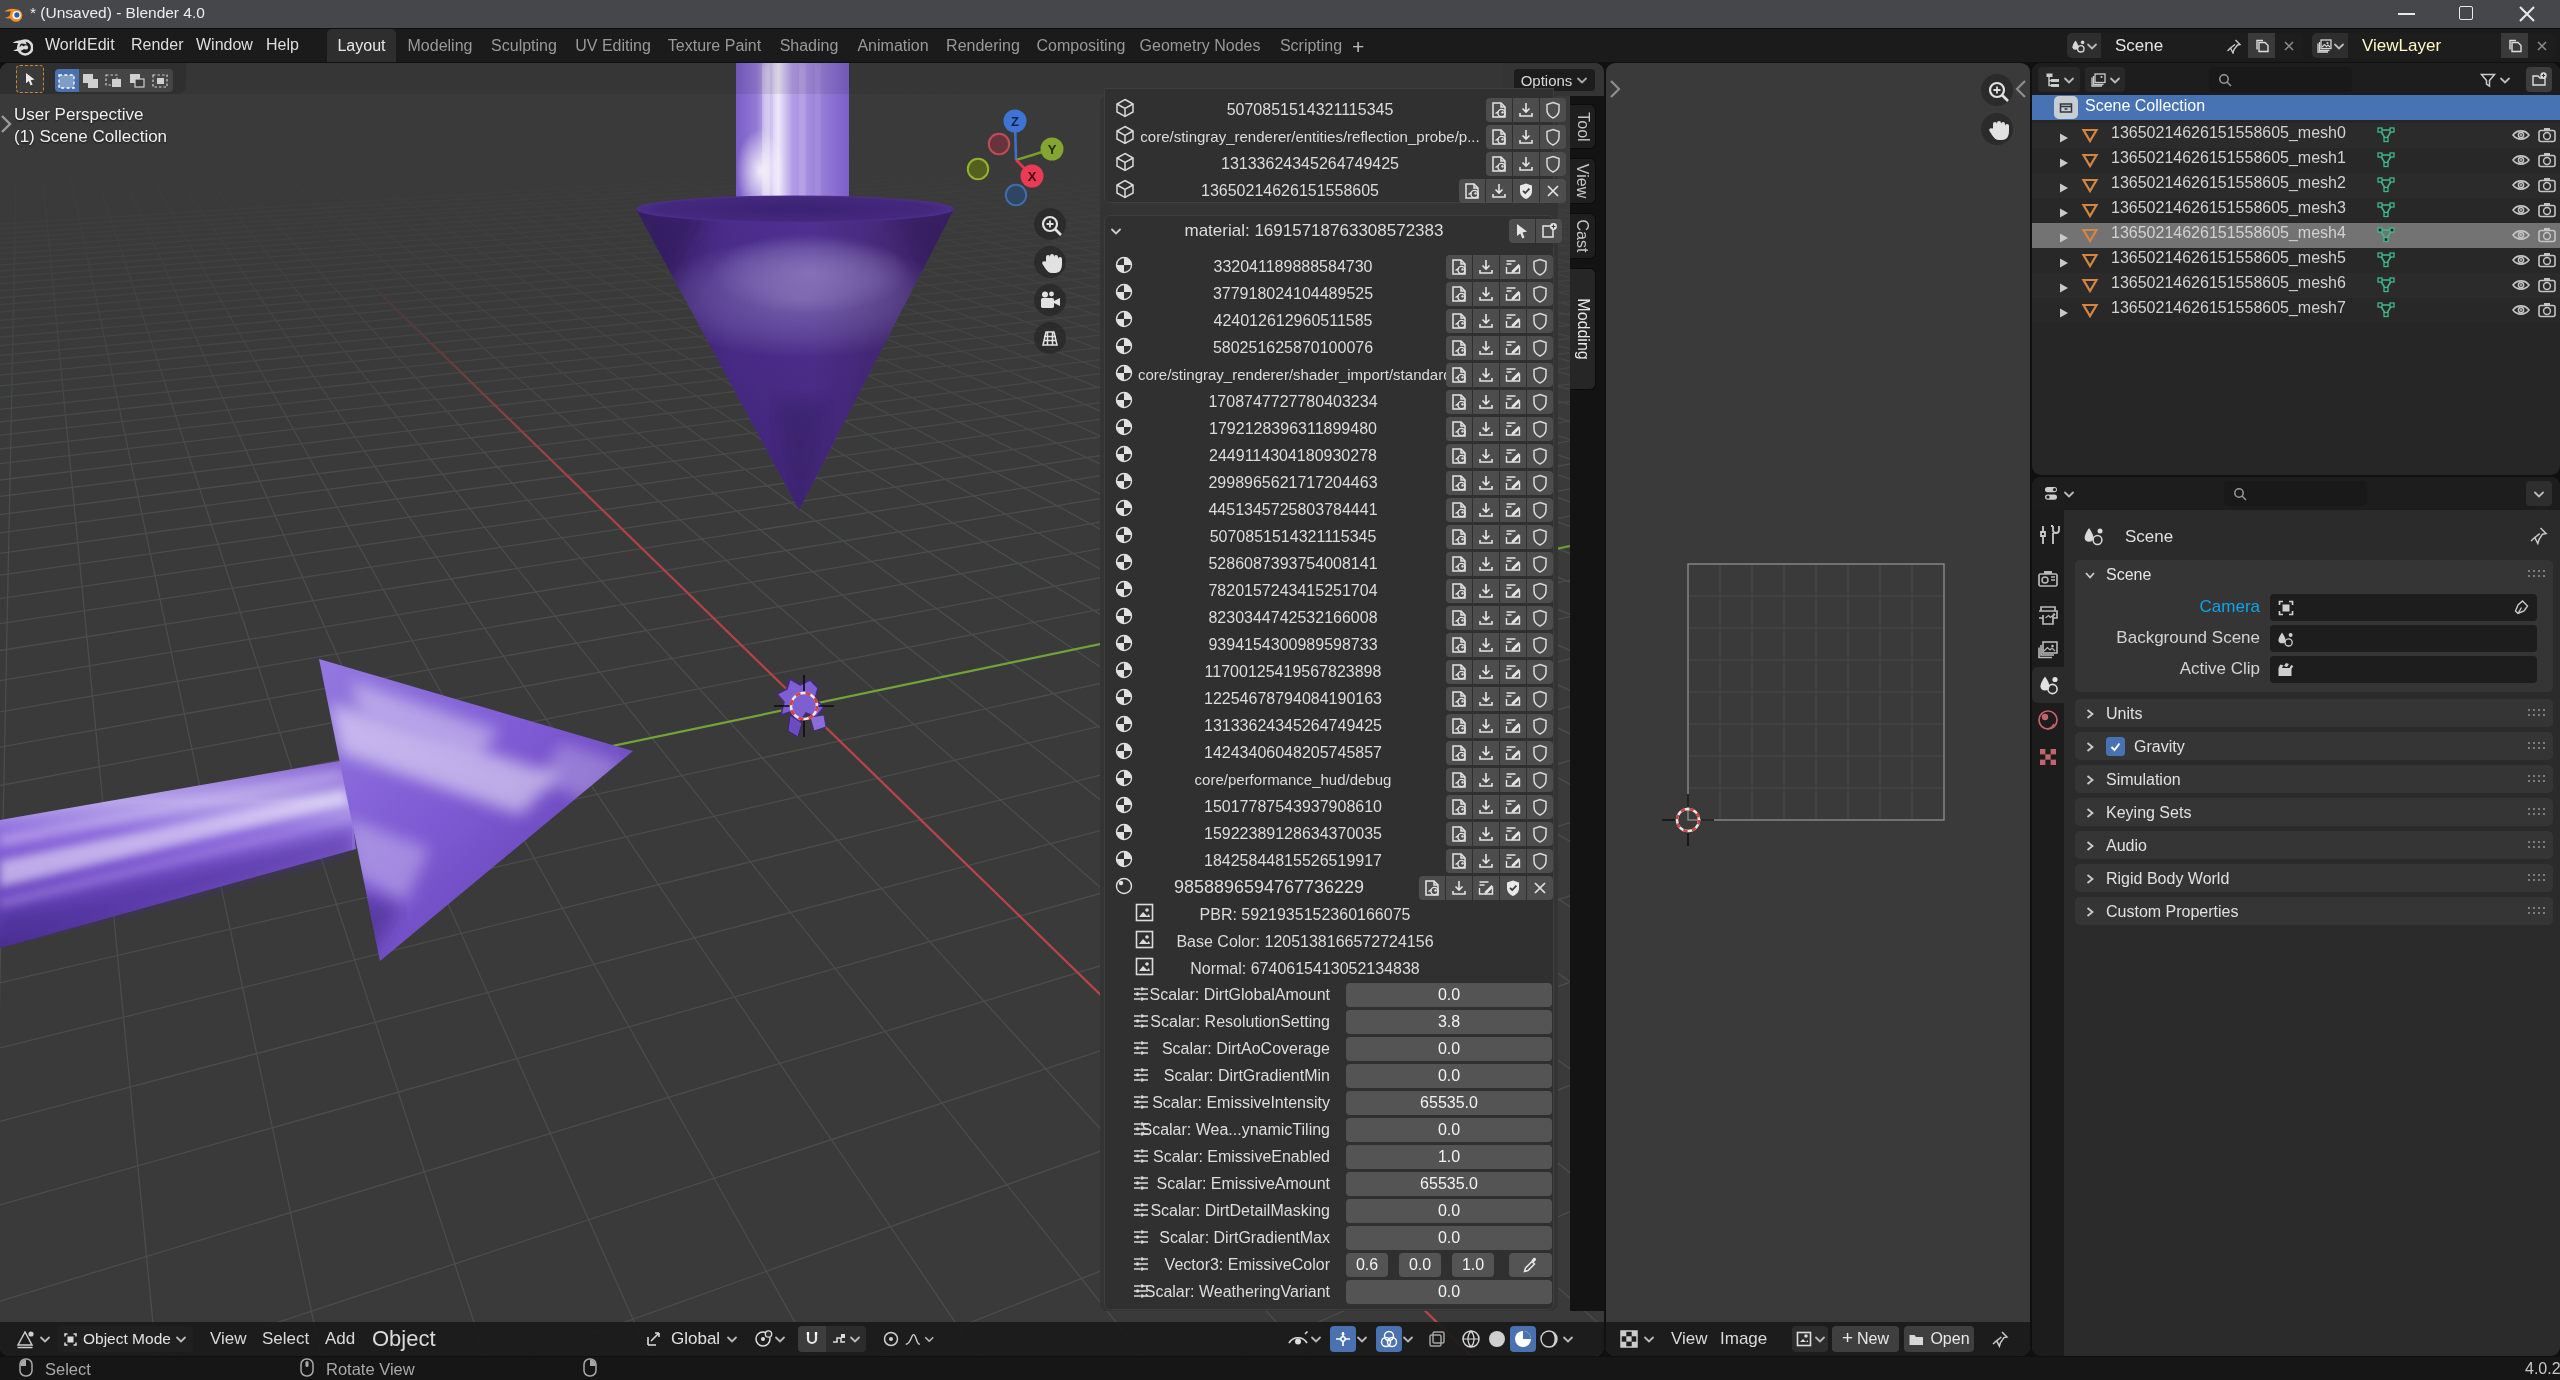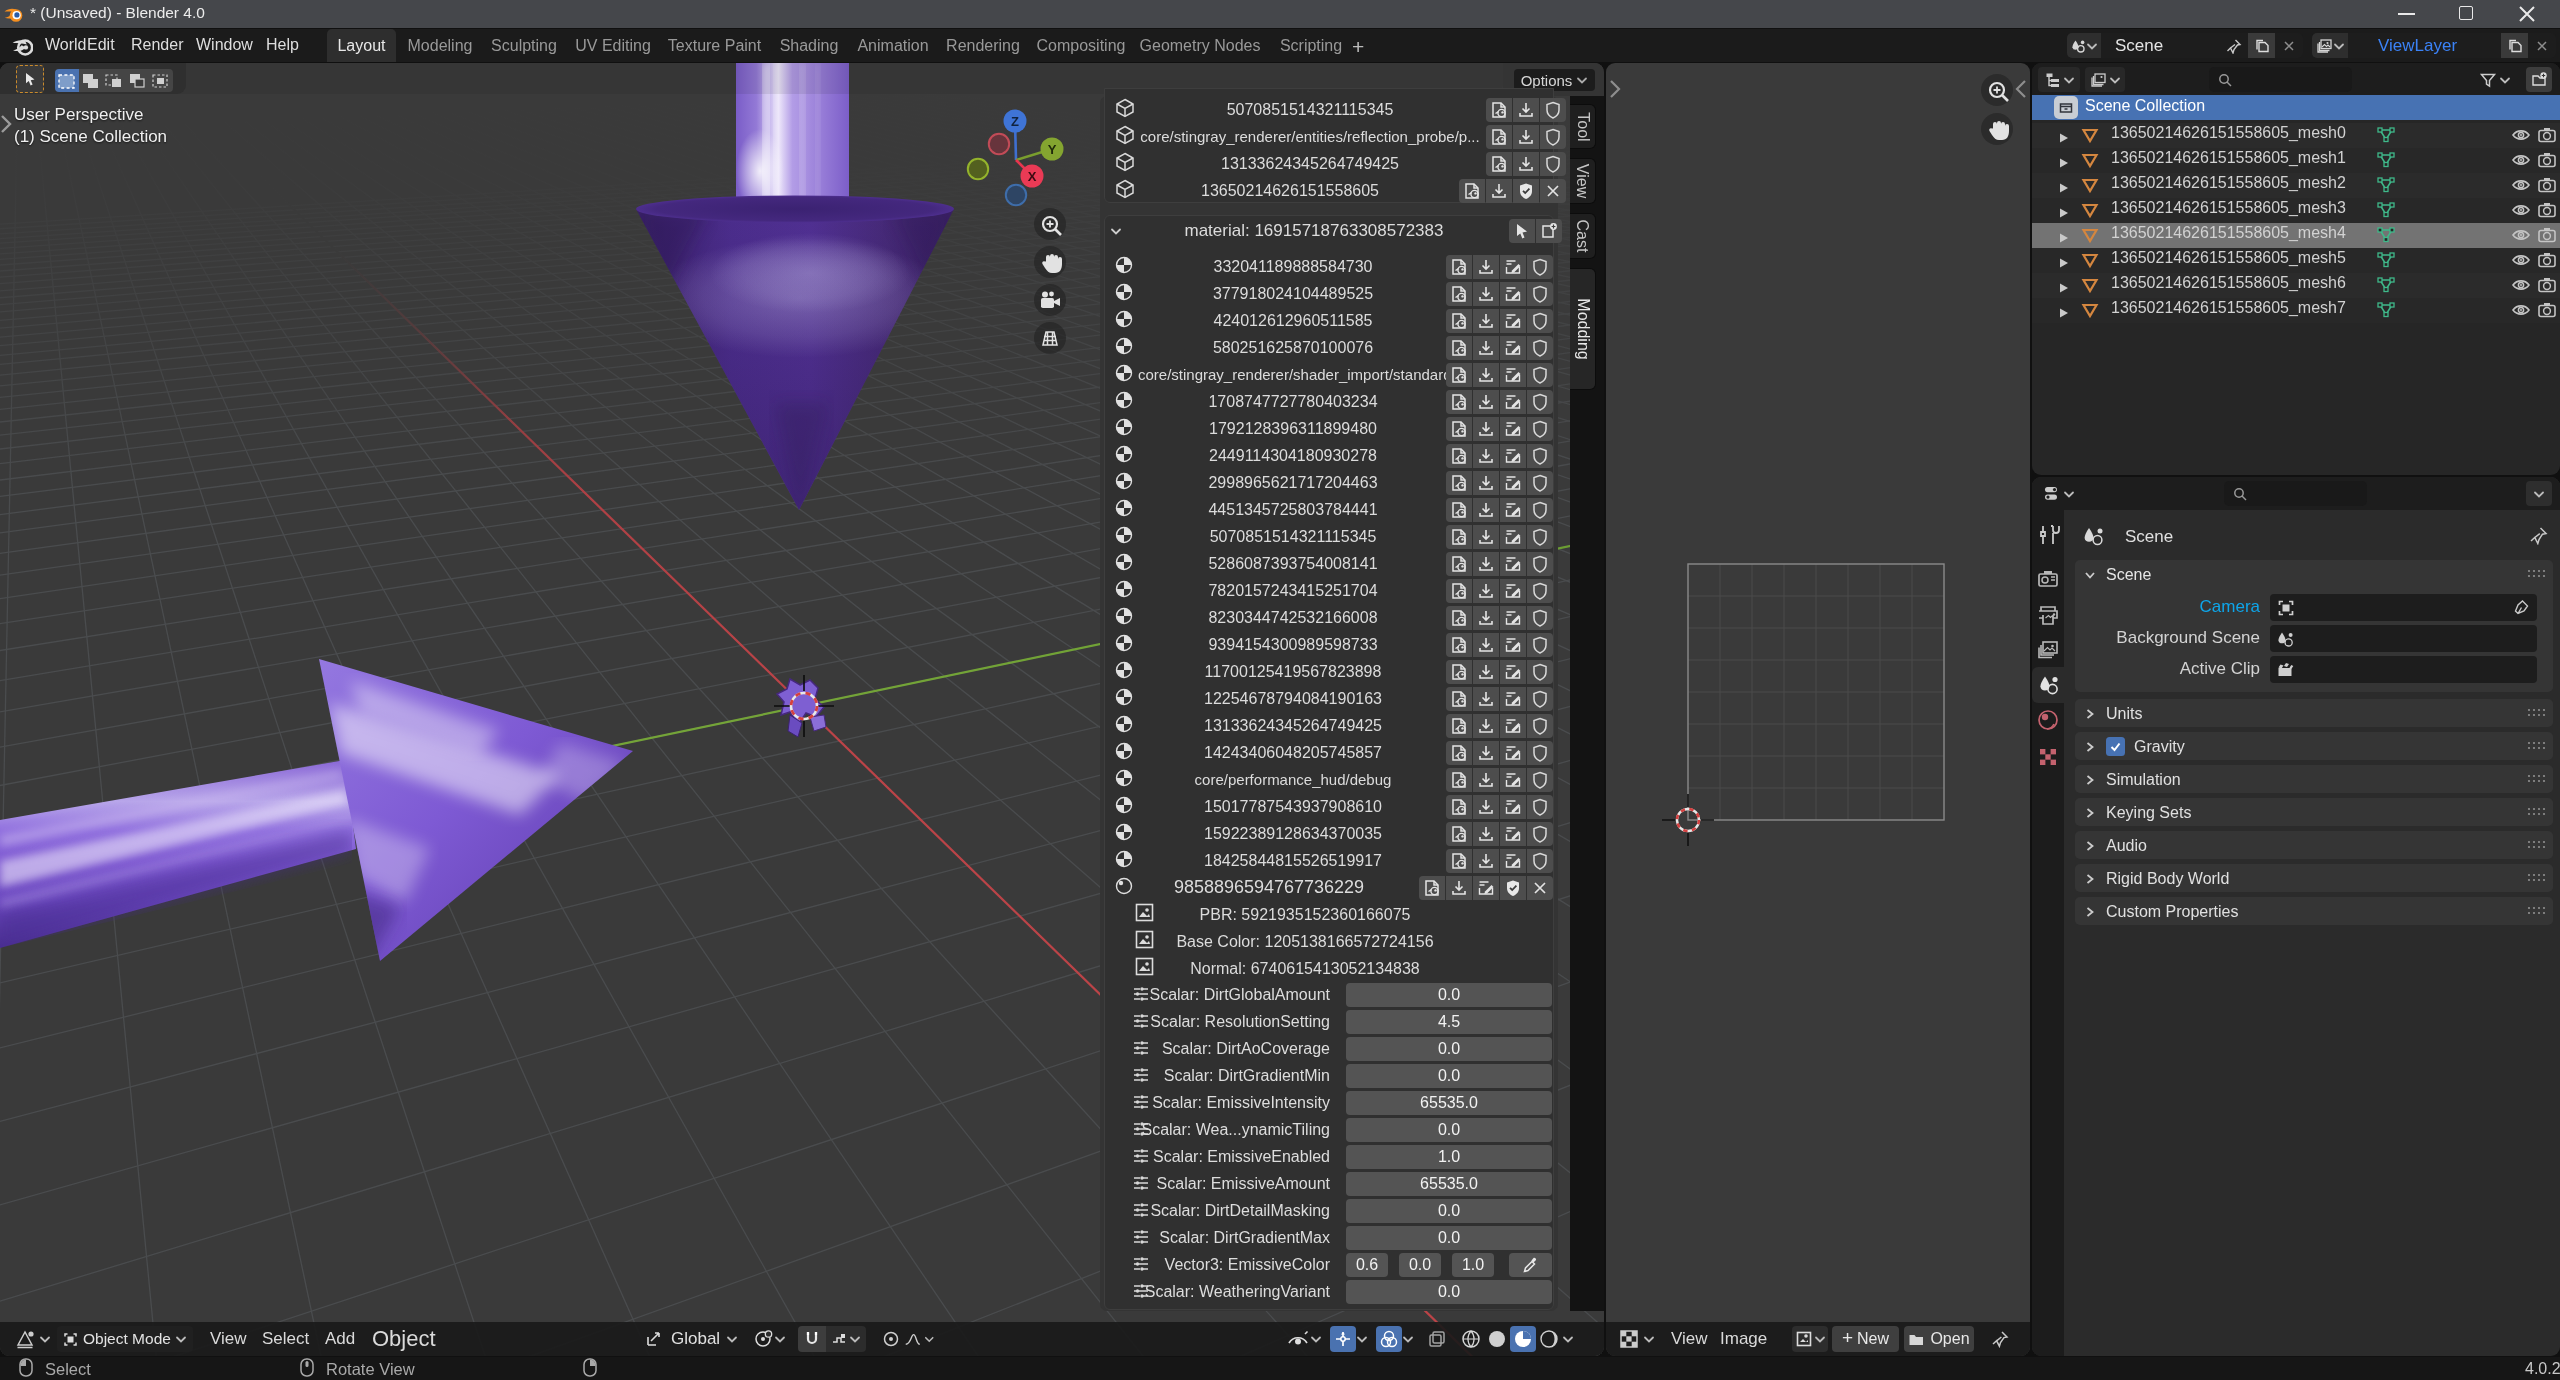--- a/index.html
+++ b/index.html
@@ -114,7 +114,7 @@
           <path d="M2 4.5 L6 8.5 L10 4.5" fill="none" stroke="#bbb" stroke-width="1.8" stroke-linecap="round"></path>
         </svg>
       </div>
-<div style="flex:1;color:#3b82f6;font-size:17px;padding-left:30px">ViewLayer</div>
+<div style="flex:1;color:#fef9c3;font-size:17px;padding-left:14px">ViewLayer</div>
 <div style="width:27px;height:25px;background:#3a3a3a;display:flex;align-items:center;justify-content:center">
         <svg width="16" height="16" viewBox="0 0 16 16">
           <path d="M5 4.5 h6 l3 3 v6 h-9 z" fill="none" stroke="#ddd" stroke-width="1.4"></path>

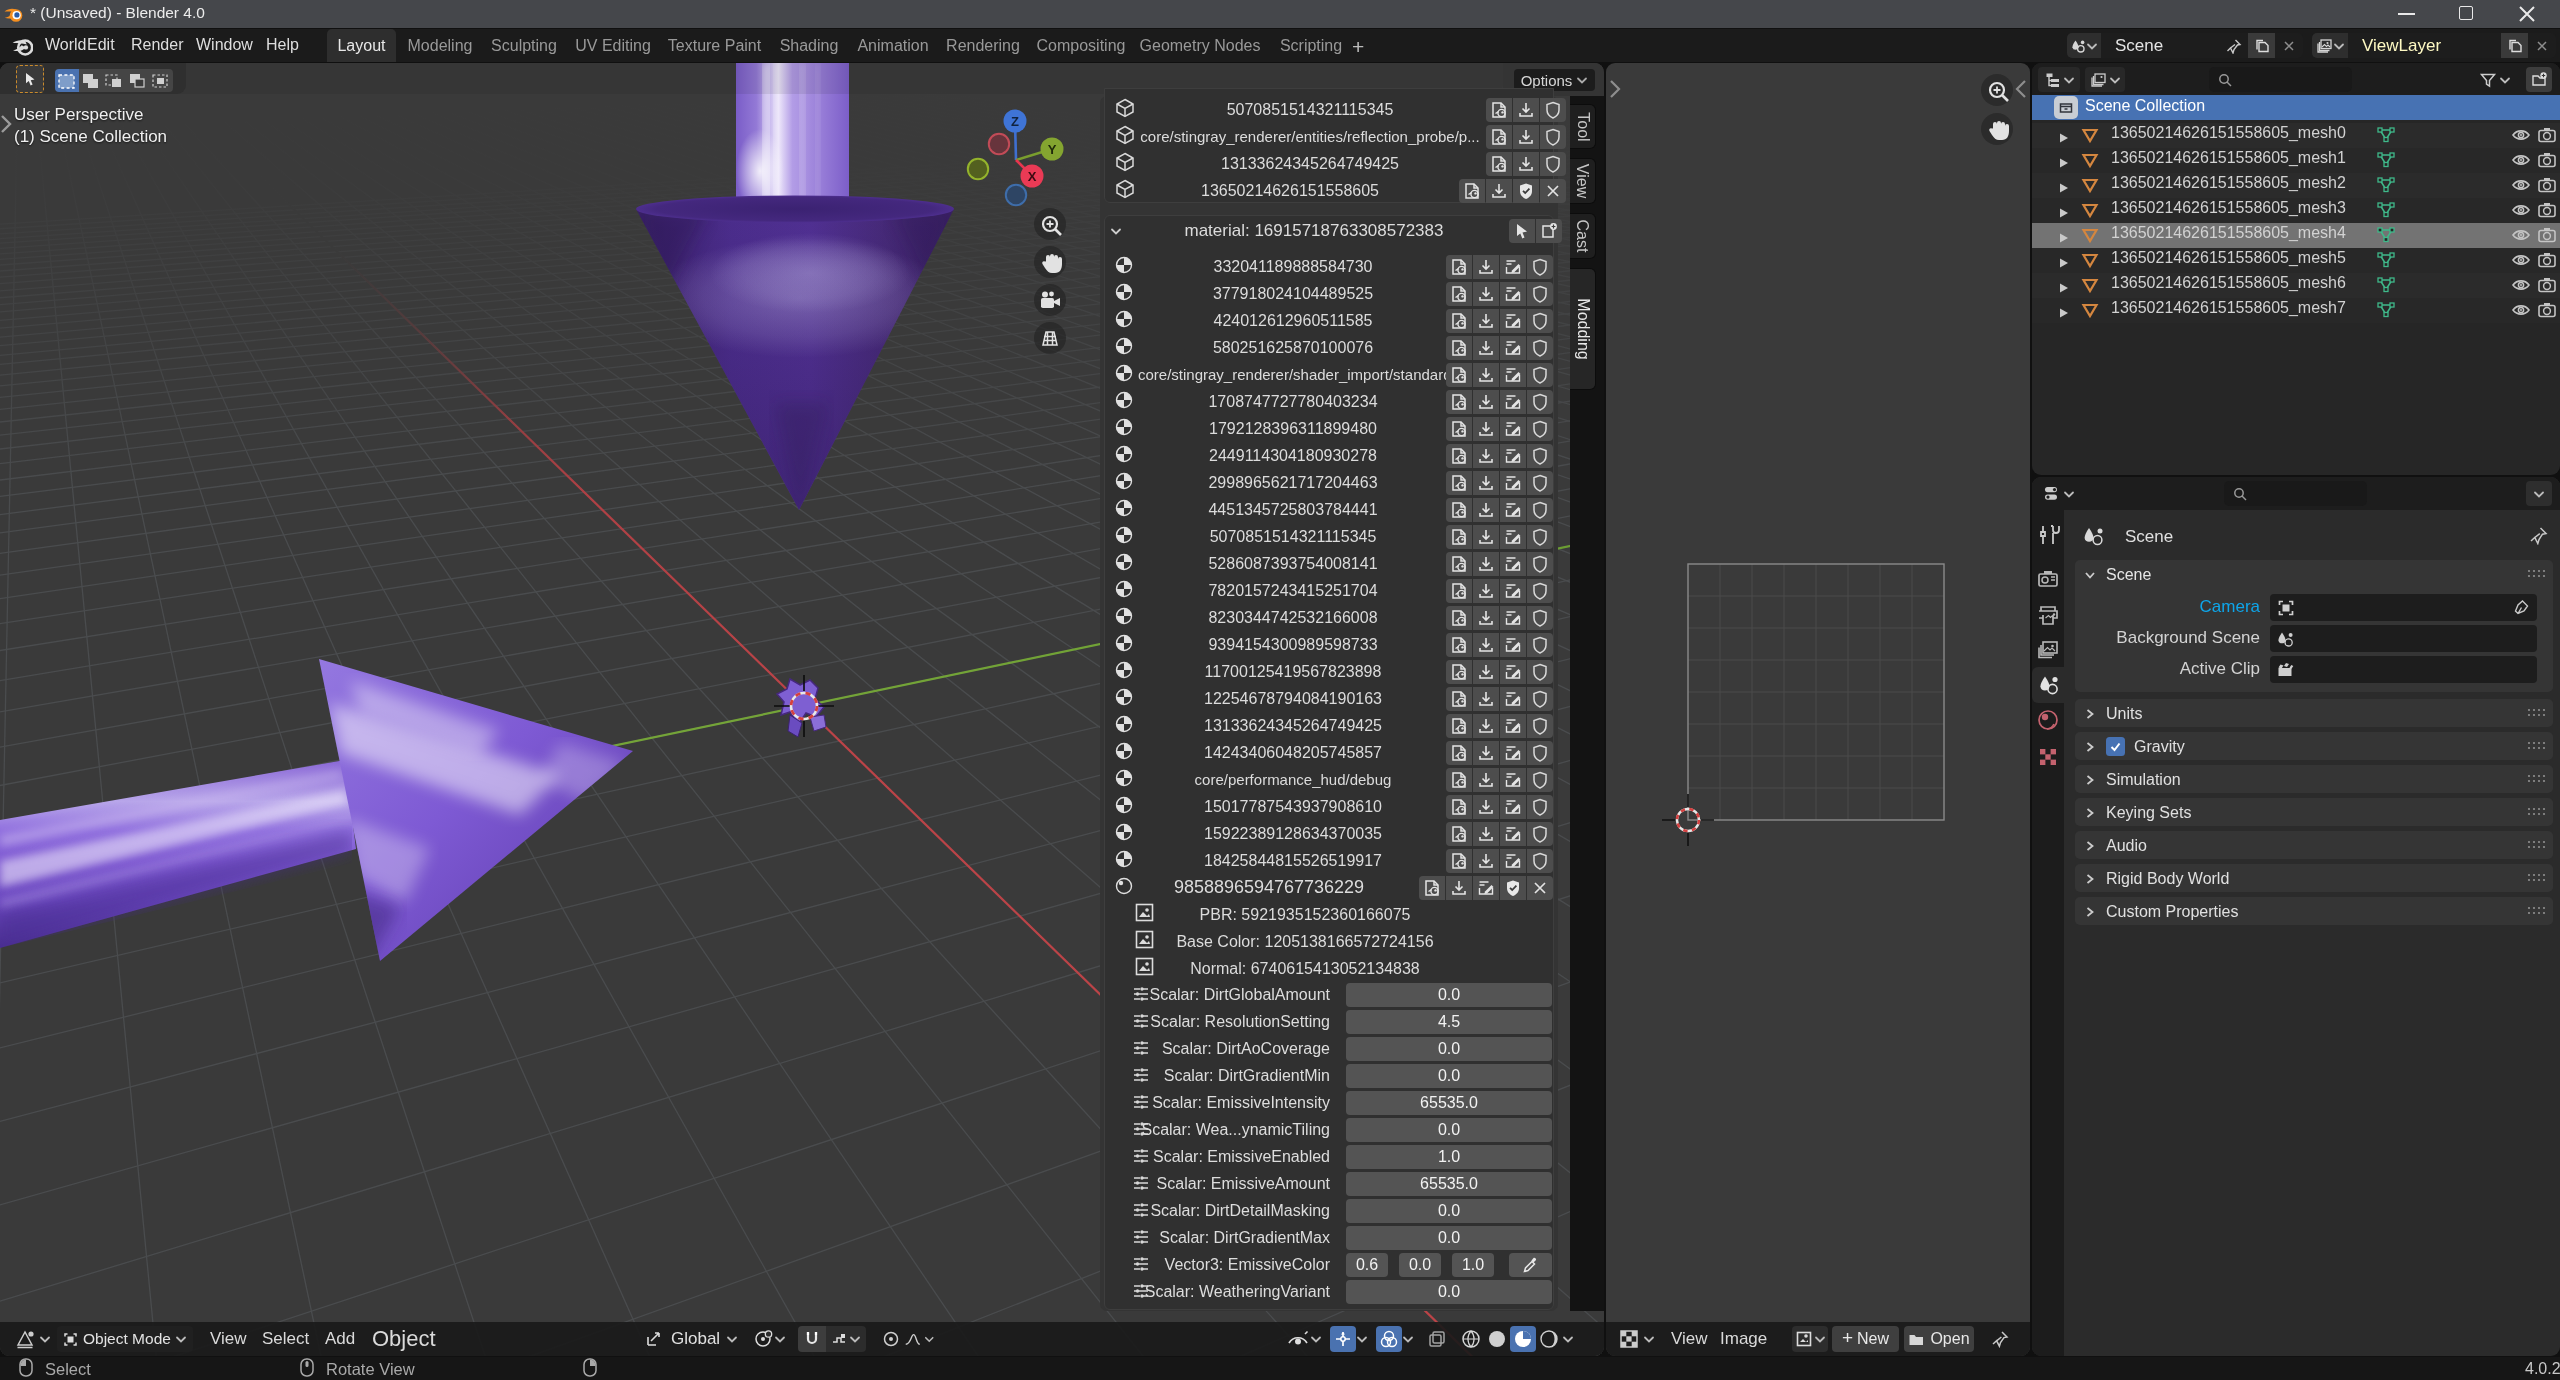--- a/index.html
+++ b/index.html
@@ -1567,7 +1567,7 @@
             <circle cx="11" cy="15" r="1.7" fill="#d8d8d8"></circle>
           </svg></div>
 <div class="nlabel" style="left:24px;top:4px;width:192px">Scalar: ResolutionSetting</div>
-<div class="nfield" style="position:absolute;left:232px;top:1px;width:206px">4.5</div>
+<div class="nfield" style="position:absolute;left:232px;top:1px;width:206px">3.8</div>
 </div>
 <div class="nrow" style="left:14px;top:940px;width:430px">
 <div style="position:absolute;left:17px"><svg width="20" height="20" viewBox="0 0 20 20">

